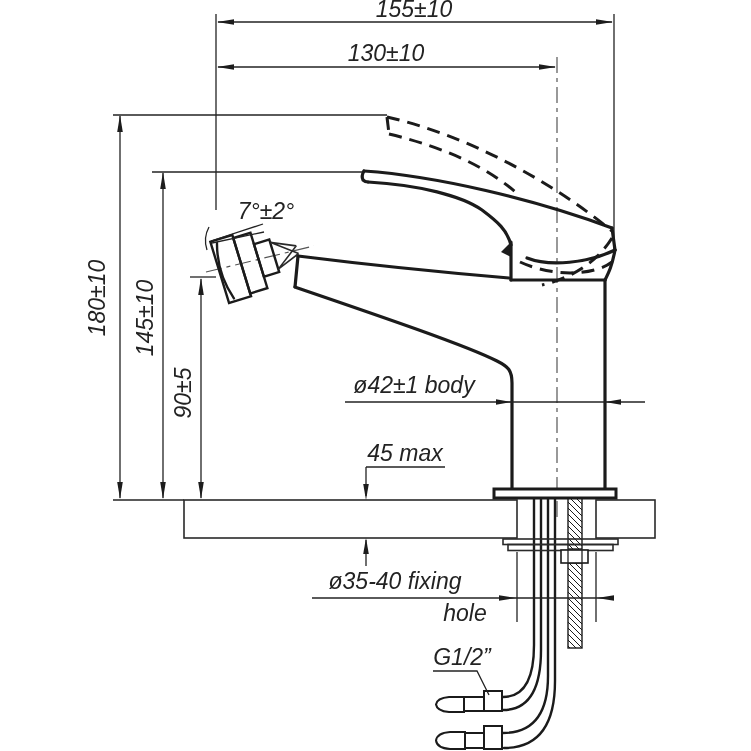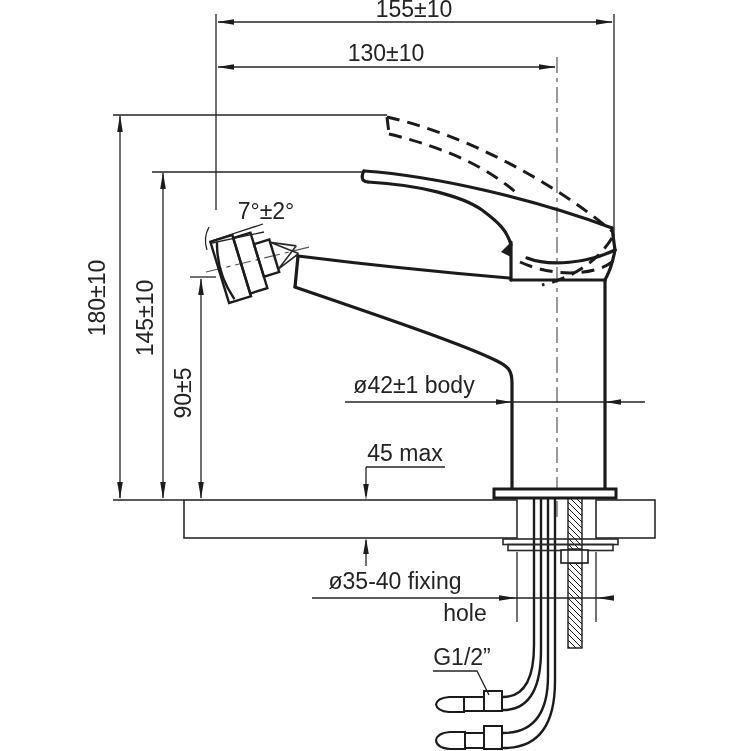--- a/index.html
+++ b/index.html
@@ -3,7 +3,7 @@
 <meta charset="utf-8">
 <style>
   html,body{margin:0;padding:0;background:#ffffff;}
-  .stage{width:751px;height:751px;position:relative;background:#fff;overflow:hidden;}
+  .stage{width:751px;height:751px;position:relative;background:#fff;overflow:hidden;font-style:italic;}
   svg{display:block;}
   text{font-family:"Liberation Sans","DejaVu Sans",sans-serif;fill:#232323;}
   .dim-text{font-size:23px;}

